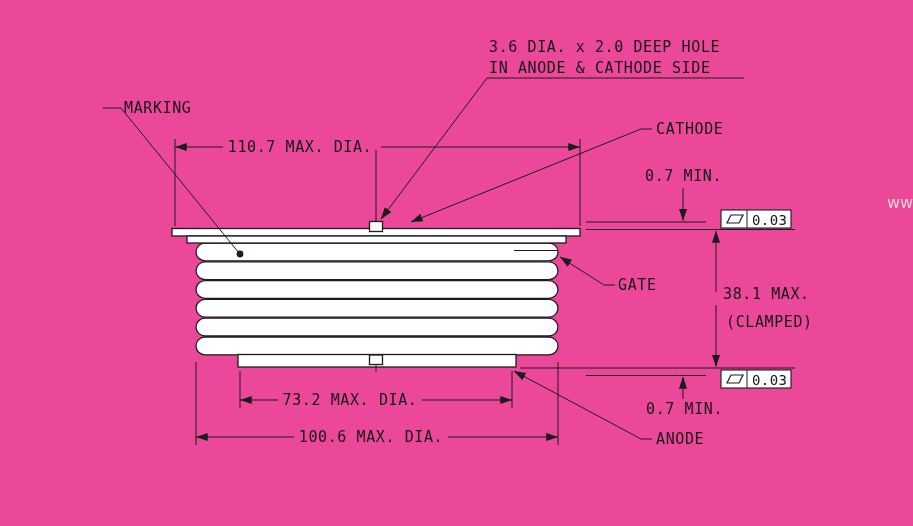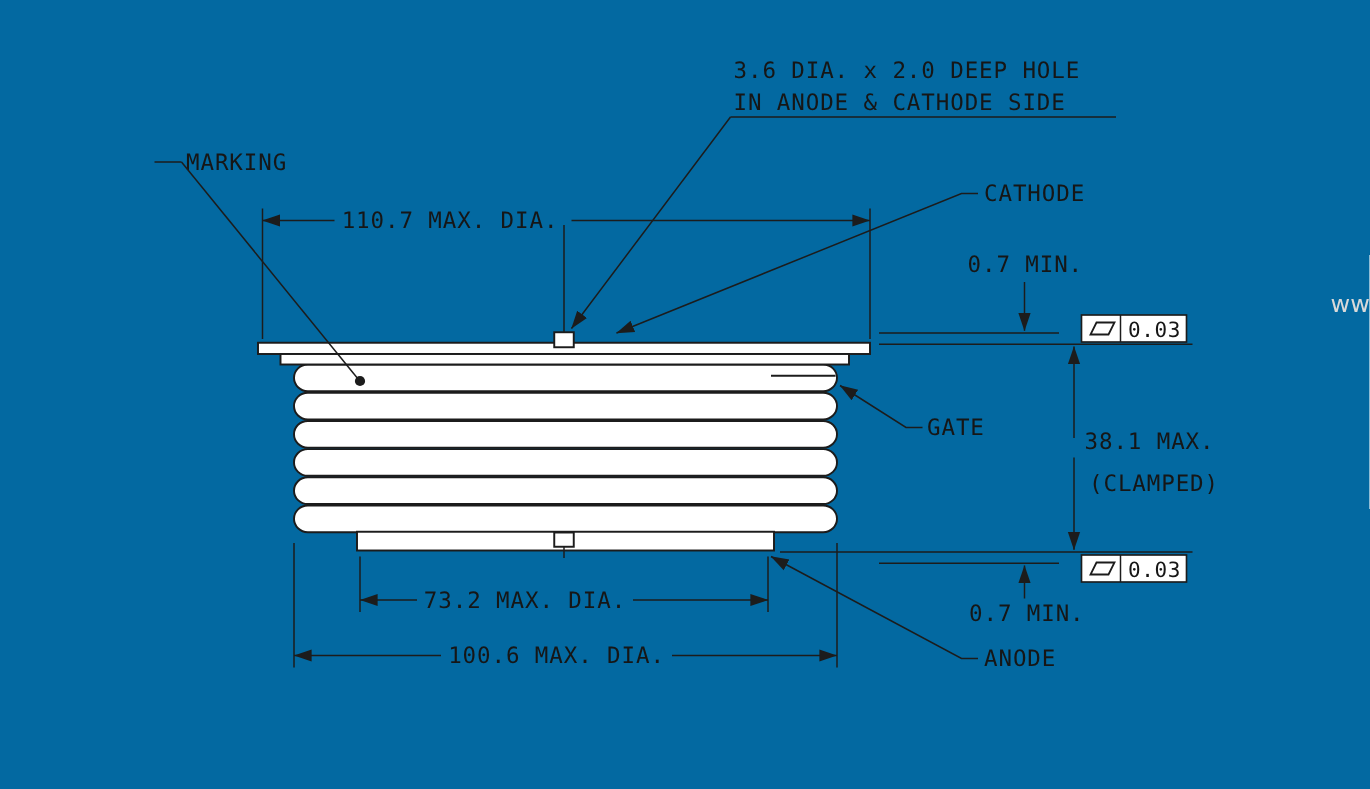--- a/index.html
+++ b/index.html
@@ -6,7 +6,7 @@
   .stage{
     position:relative;
     width:913px;height:526px;
-    background:#0369a1;
+    background:#ec4899;
     font-family:"DejaVu Sans Mono","Liberation Mono",monospace;
     overflow:hidden;
   }

